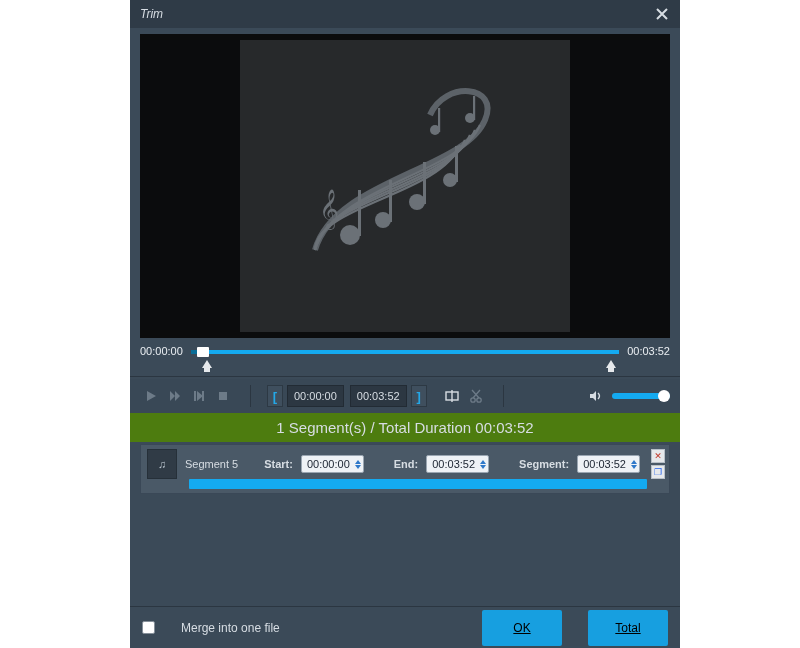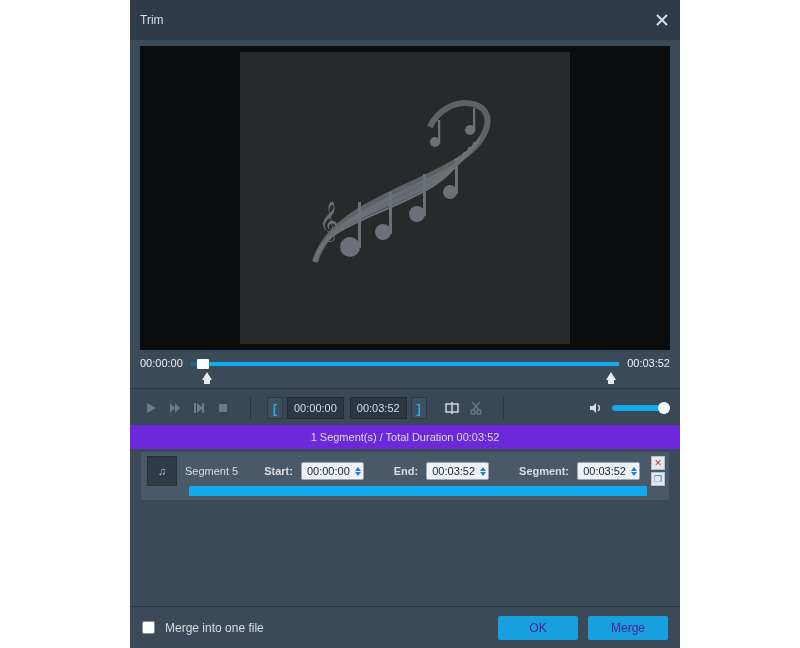--- a/index.html
+++ b/index.html
@@ -21,11 +21,12 @@
     flex-direction: column;
   }
   .titlebar {
-    height: 40px;
+    height: 28px;
     background: #2f3b47;
     display: flex;
     align-items: center;
     padding: 0 10px;
+    font-style: italic;
   }
   .titlebar .title { font-size: 12px; }
   .titlebar .spacer { flex: 1; }

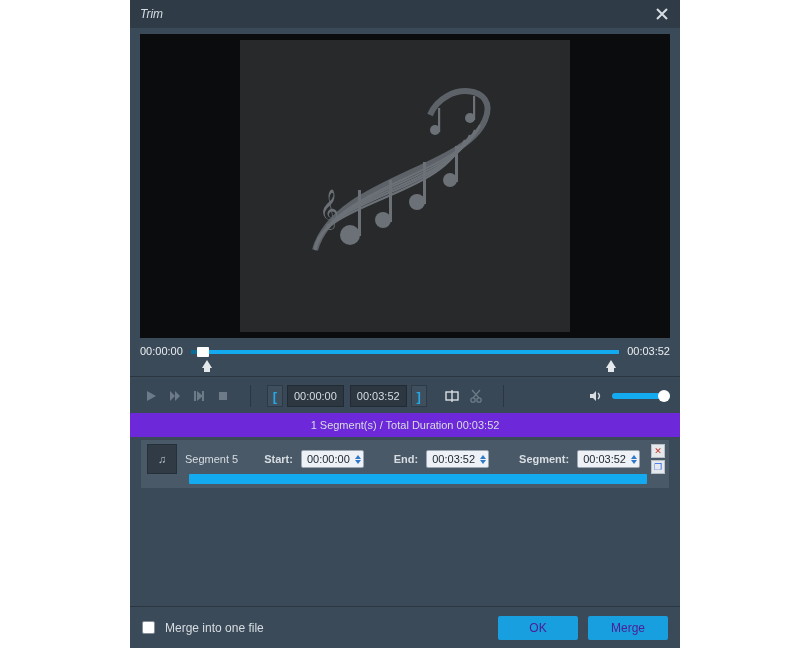--- a/index.html
+++ b/index.html
@@ -109,7 +109,7 @@
   .vol-knob{position:absolute;right:0;top:-3px;width:12px;height:12px;border-radius:6px;background:#fff;}
 
   .status-row{
-    text-align:center;font-size:11px;padding:6px 0;color:#d7dde3;background:#6d28d9;
+    text-align:center;font-size:15px;padding:6px 0;color:#d7dde3;background:#4d7c0f;
   }
 
   .segment-panel{

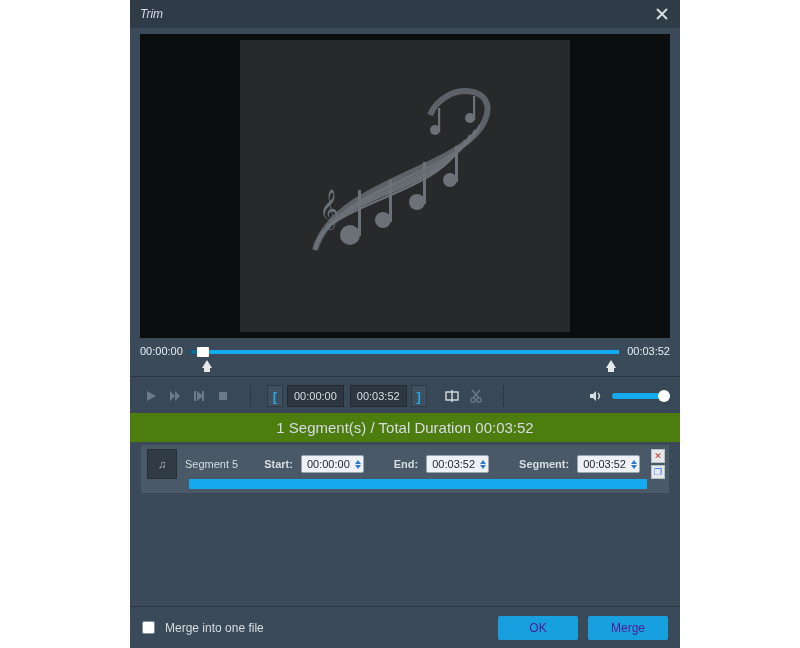--- a/index.html
+++ b/index.html
@@ -143,7 +143,7 @@
 
   .footer{
     height:42px;background:#3b4a58;border-top:1px solid #2b3641;
-    display:flex;align-items:center;padding:0 12px;gap:10px;
+    display:flex;align-items:center;padding:0 12px;gap:26px;
   }
   .chk{width:13px;height:13px;background:#fff;border:1px solid #858f99;border-radius:2px;cursor:pointer;}
   .btn{

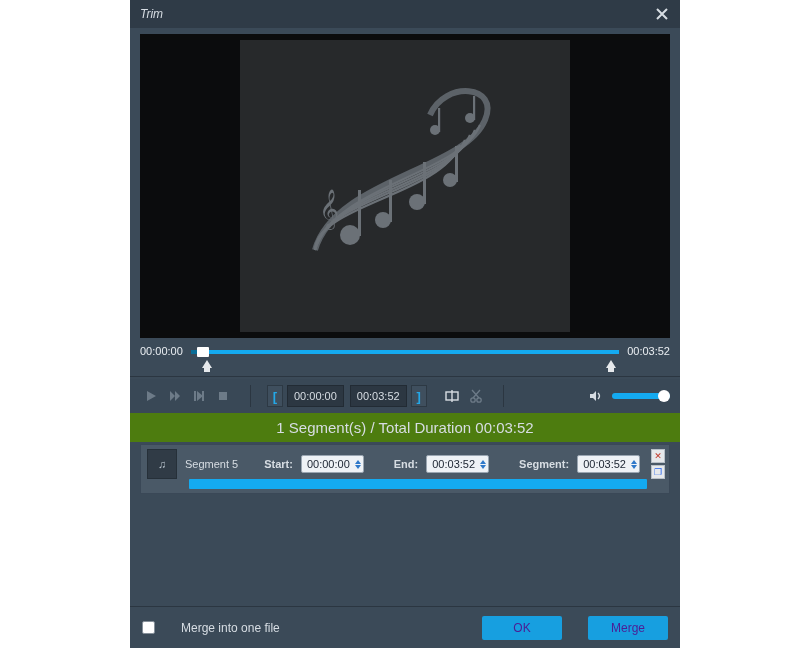--- a/index.html
+++ b/index.html
@@ -147,8 +147,8 @@
   }
   .chk{width:13px;height:13px;background:#fff;border:1px solid #858f99;border-radius:2px;cursor:pointer;}
   .btn{
-    width:80px;height:24px;border-radius:2px;background:#179fe0;color:#4c1d95;font-size:12px;
-    display:flex;align-items:center;justify-content:center;cursor:pointer;
+    width:80px;height:36px;border-radius:2px;background:#179fe0;color:#000000;font-size:12px;
+    display:flex;align-items:center;justify-content:center;cursor:pointer;text-decoration:underline;
   }
   .btn.secondary{background:#179fe0;}
 </style>

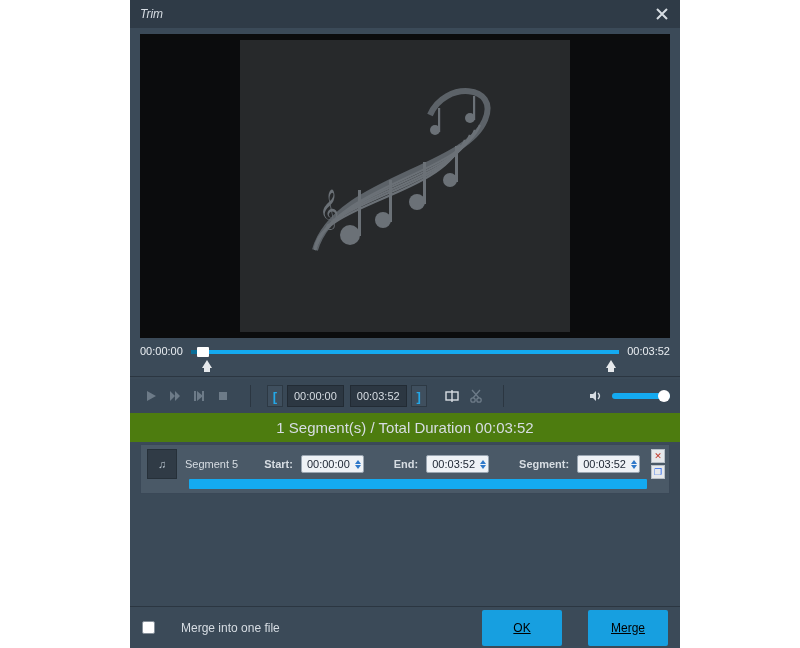--- a/index.html
+++ b/index.html
@@ -327,7 +327,7 @@
     <span>Merge into one file</span>
     <span class="fill"></span>
     <span class="btn">OK</span>
-    <span class="btn secondary">Merge</span>
+    <span class="btn secondary">Total</span>
   </div>
 
 </div>

